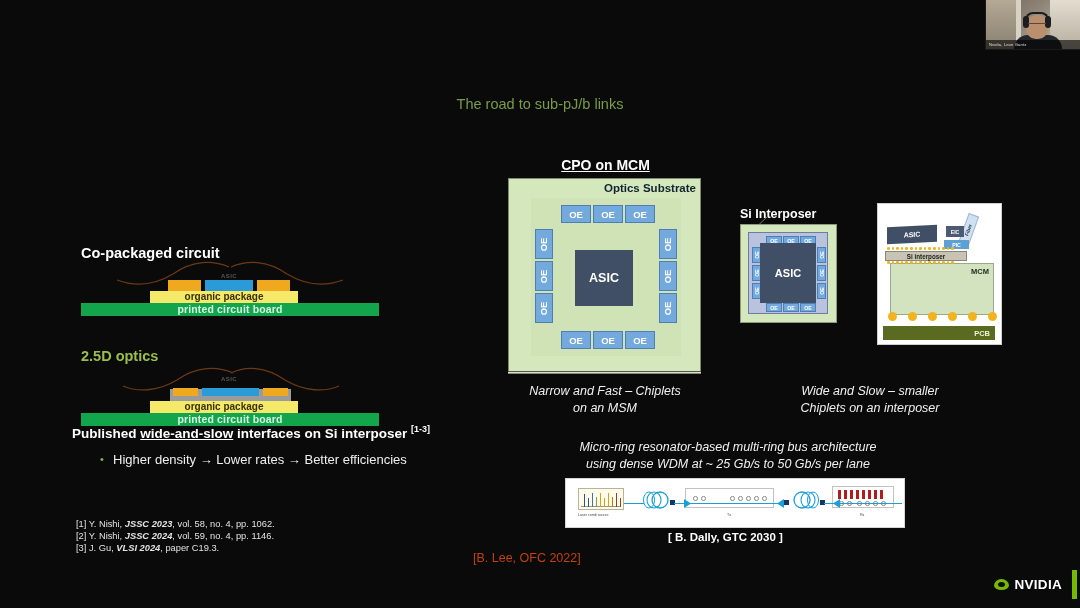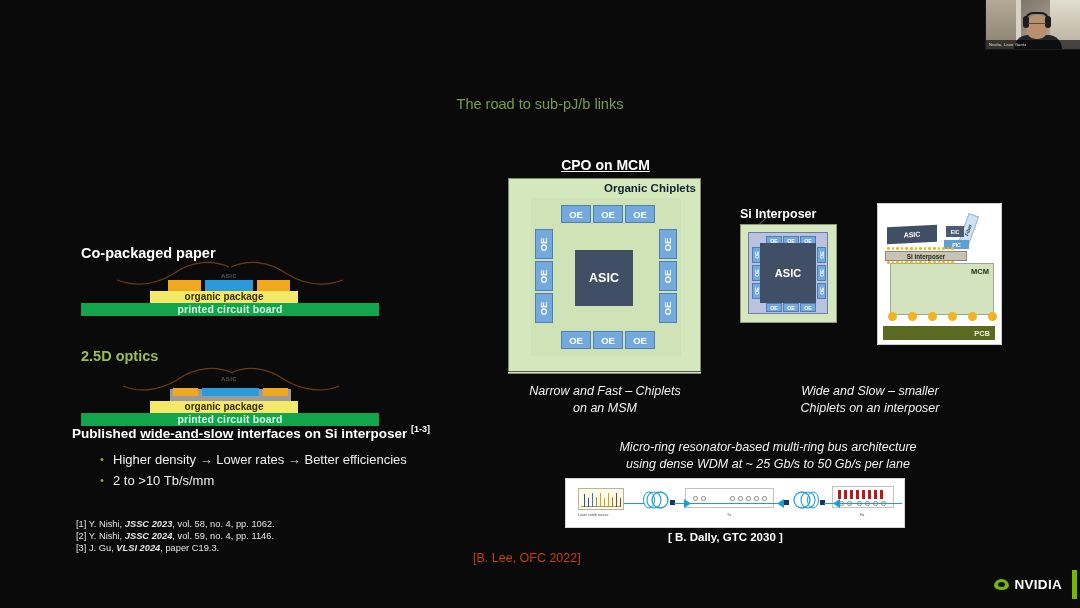--- a/index.html
+++ b/index.html
@@ -313,7 +313,7 @@
 
   <div class="cpo-title">CPO on MCM</div>
   <div class="cpo-box">
-    <div class="cpo-sub-label">Organic Chiplets</div>
+    <div class="cpo-sub-label">Optics Substrate</div>
     <div class="cpo-inner"></div>
 
     <div class="oe" style="left:52px; top:26px; width:30px; height:18px;">OE</div>

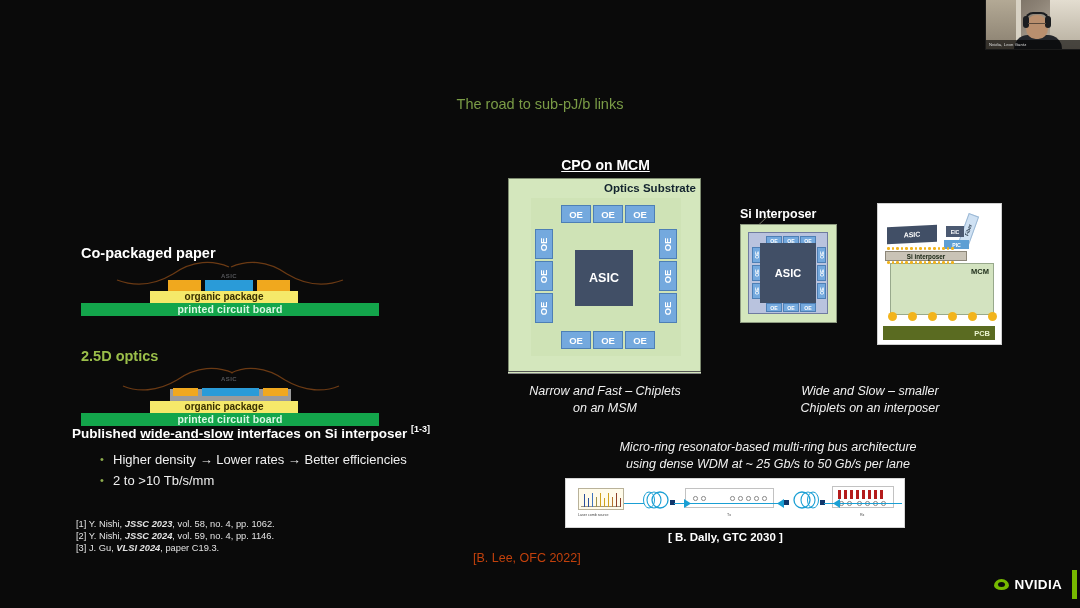--- a/index.html
+++ b/index.html
@@ -260,7 +260,7 @@
 
   <div class="subtitle">The road to sub-pJ/b links</div>
 
-  <div class="h3 xsec-title-1">Co-packaged paper</div>
+  <div class="h3 xsec-title-1">Co-packaged circuit</div>
 
   <div class="xsec" style="left:81px; top:258px; width:298px; height:48px;">
 

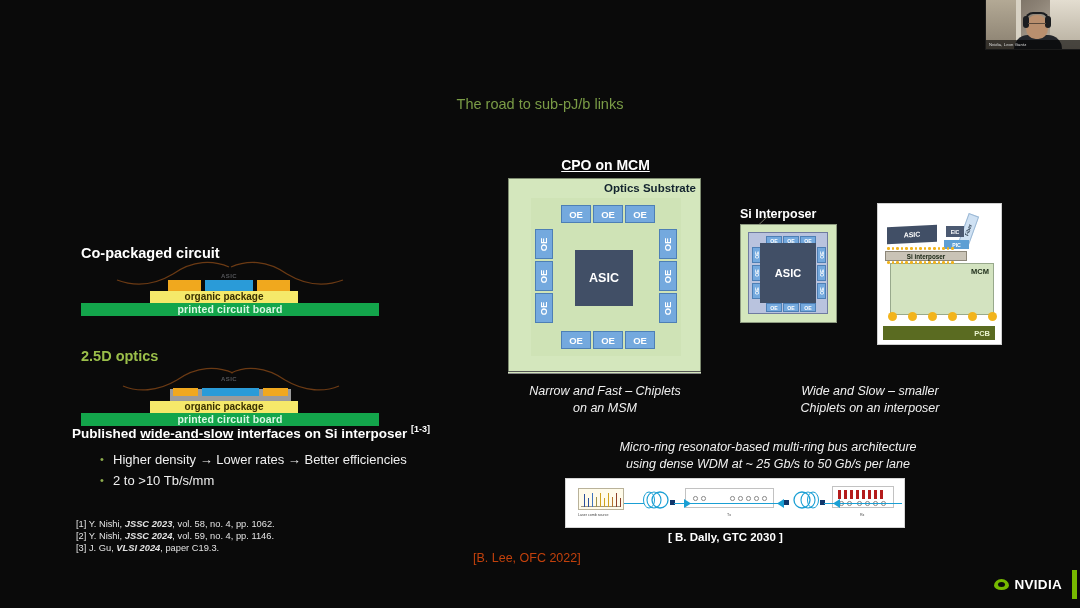--- a/index.html
+++ b/index.html
@@ -200,7 +200,7 @@
   .cap-right { position:absolute; left:770px; top:383px; width:200px; }
 
   
-  .mr-text { position:absolute; left:568px; top:439px; width:400px; }
+  .mr-text { position:absolute; left:528px; top:439px; width:400px; }
   .mr-box {
     position:absolute; left:565px; top:478px; width:340px; height:50px;
     background:#fff; border:1px solid #d6d6d6;

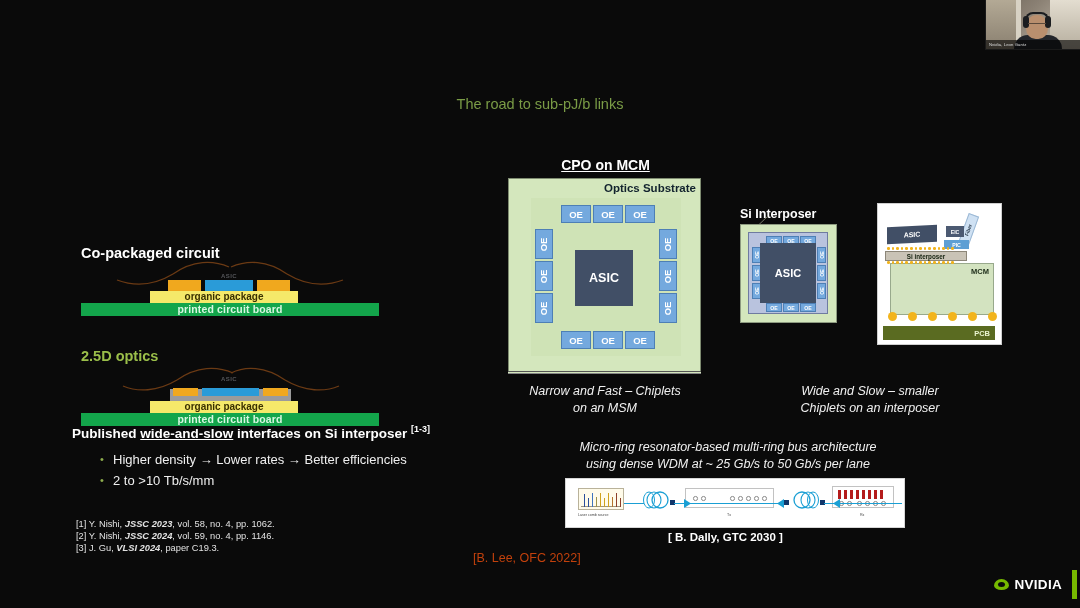--- a/index.html
+++ b/index.html
@@ -302,7 +302,6 @@
 
   <ul class="bullets">
     <li>Higher density  →  Lower rates  →  Better efficiencies</li>
-    <li>2 to &gt;10 Tb/s/mm</li>
   </ul>
 
   <div class="refs">

